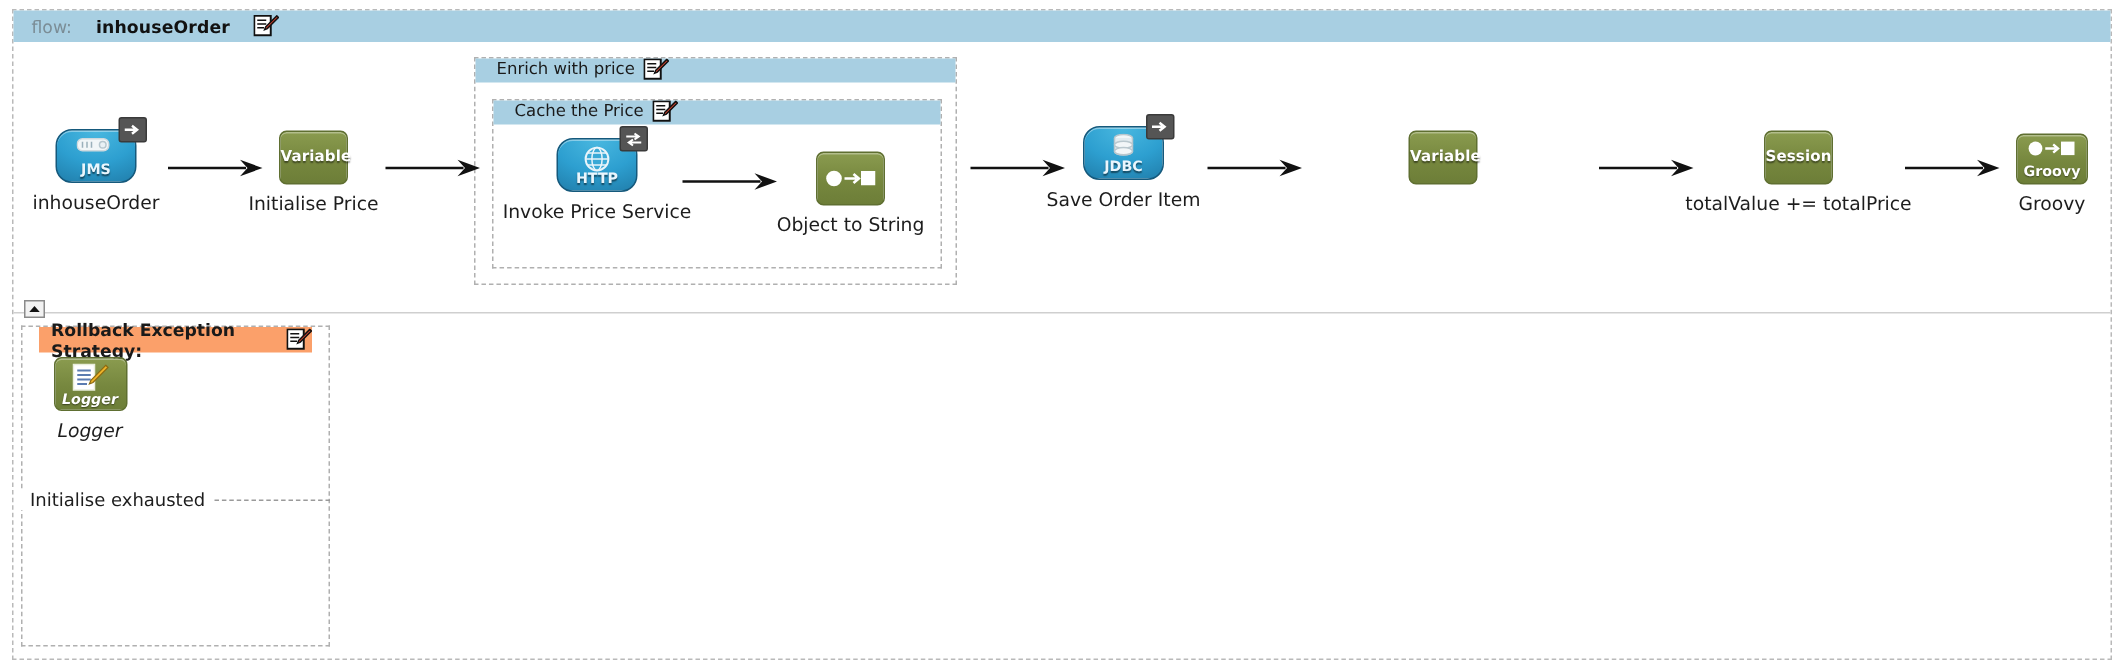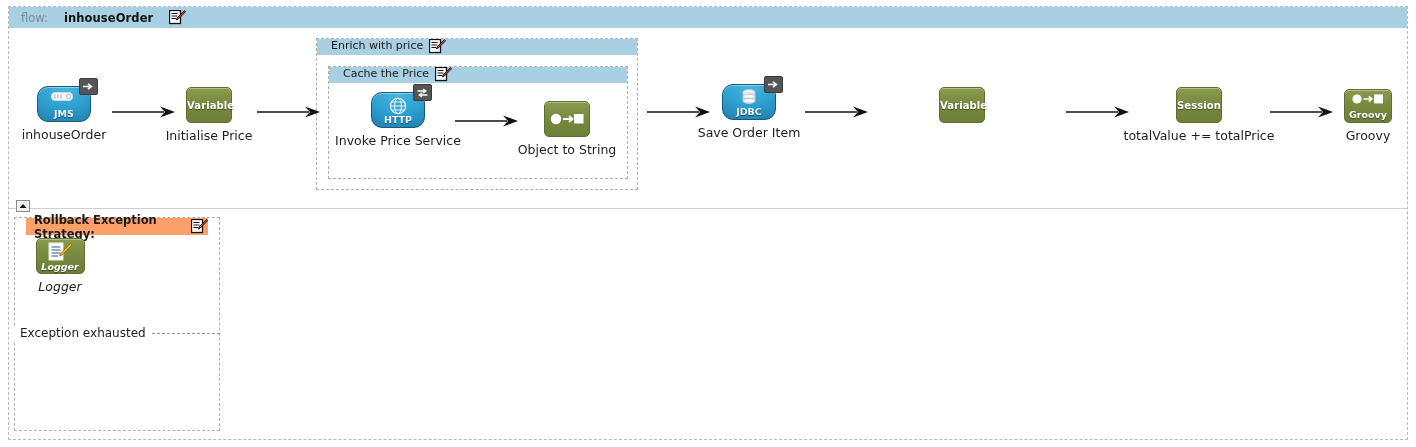--- a/index.html
+++ b/index.html
@@ -349,7 +349,7 @@
   </div>
 
   <div class="rede">
-    <span class="rede-label">Exception exhausted</span>
+    <span class="rede-label">Initialise exhausted</span>
     <span class="rede-line"></span>
   </div>
 

